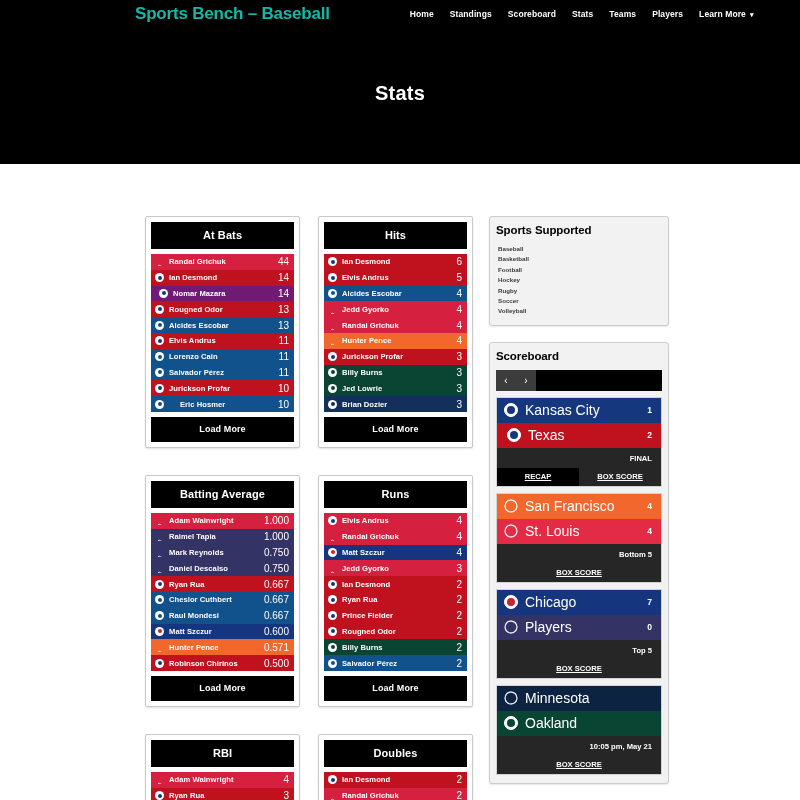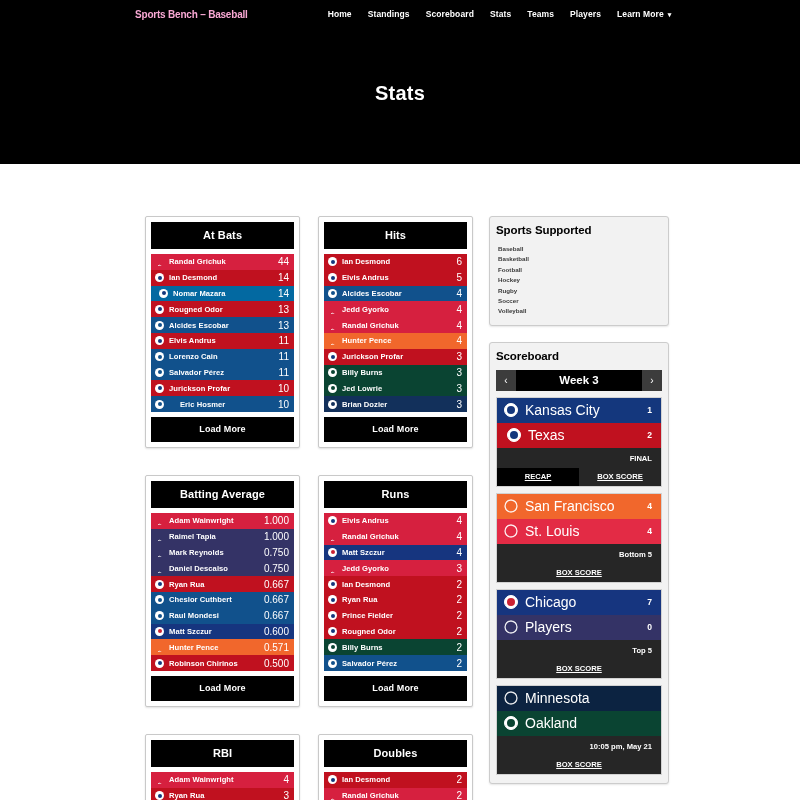--- a/index.html
+++ b/index.html
@@ -18,7 +18,7 @@
     height: 28px; padding: 0 0 0 135px;
   }
   .brand {
-    color: #f9a8d4; font-size: 10px; font-weight: bold;
+    color: #14b8a6; font-size: 17px; font-weight: bold;
     letter-spacing: -0.2px; white-space: nowrap;
   }
   .nav { display: flex; align-items: center; gap: 16px; margin-left: 80px; }

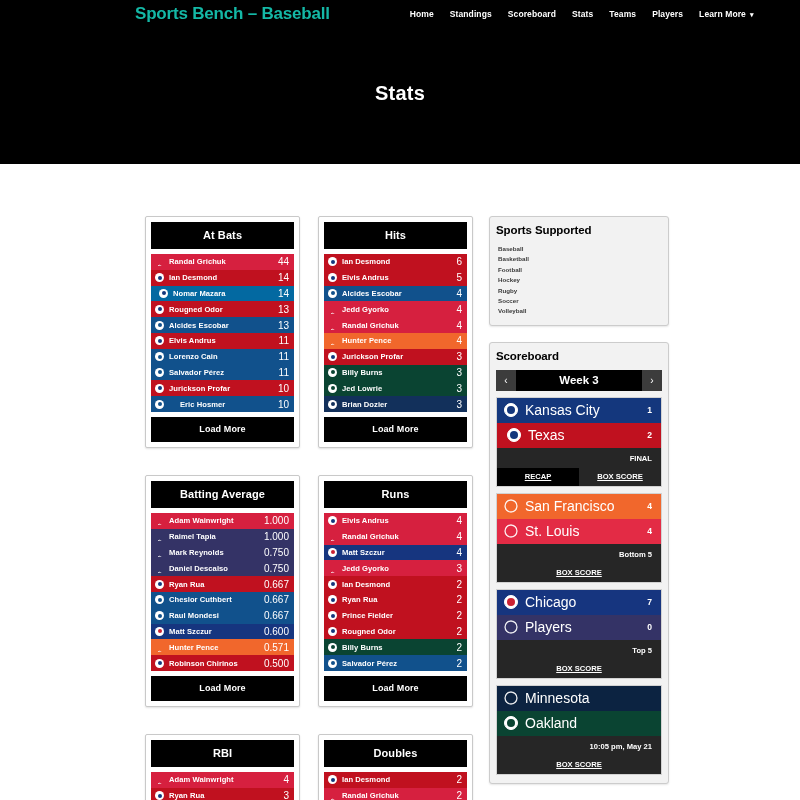--- a/index.html
+++ b/index.html
@@ -181,7 +181,7 @@
               <span class="pname">Ian Desmond</span>
               <span class="pval">14</span>
             </div>
-            <div class="row" style="background: #0369a1; padding-left: 8px;">
+            <div class="row" style="background: #701a75; padding-left: 8px;">
               <span class="logo" style="background: rgb(255, 255, 255);">
                 <span style="position: absolute; inset: 1.5px; border-radius: 50%; background: rgb(20, 55, 125);"></span>
               </span>

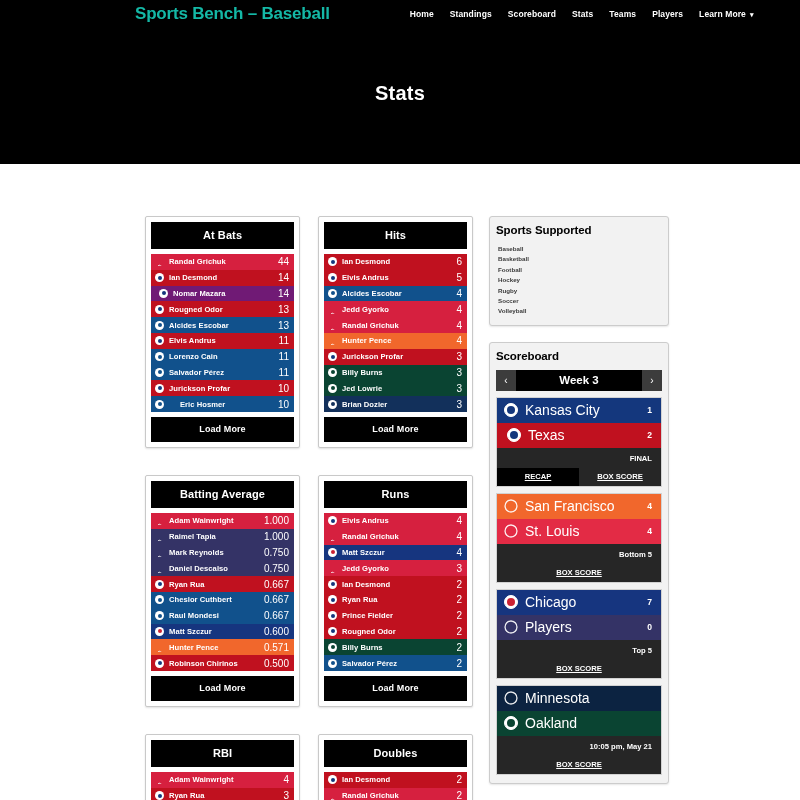--- a/index.html
+++ b/index.html
@@ -530,7 +530,6 @@
       <div class="widget-title">Scoreboard</div>
       <div class="week-nav">
         <div class="week-arrow">‹</div>
-        <div class="week-label">Week 3</div>
         <div class="week-arrow">›</div>
       </div>
       <div id="games-root">

